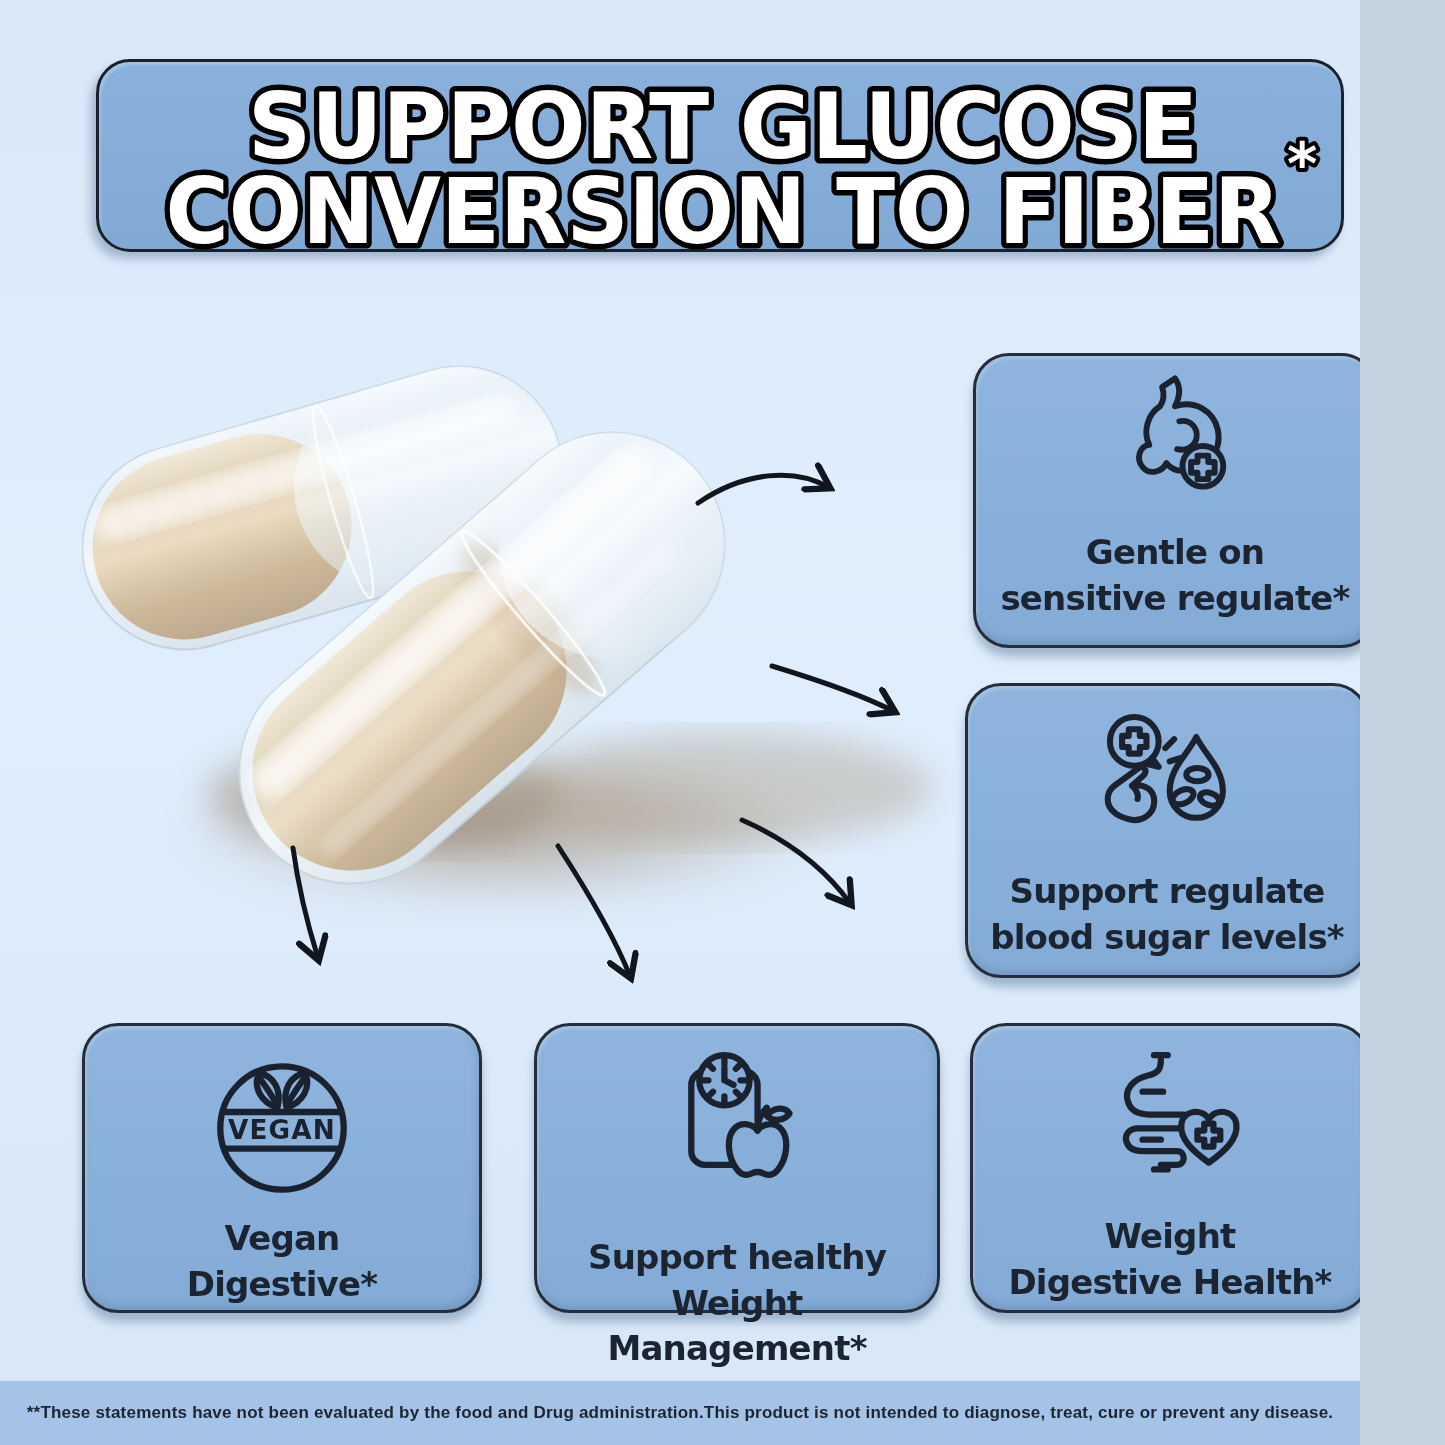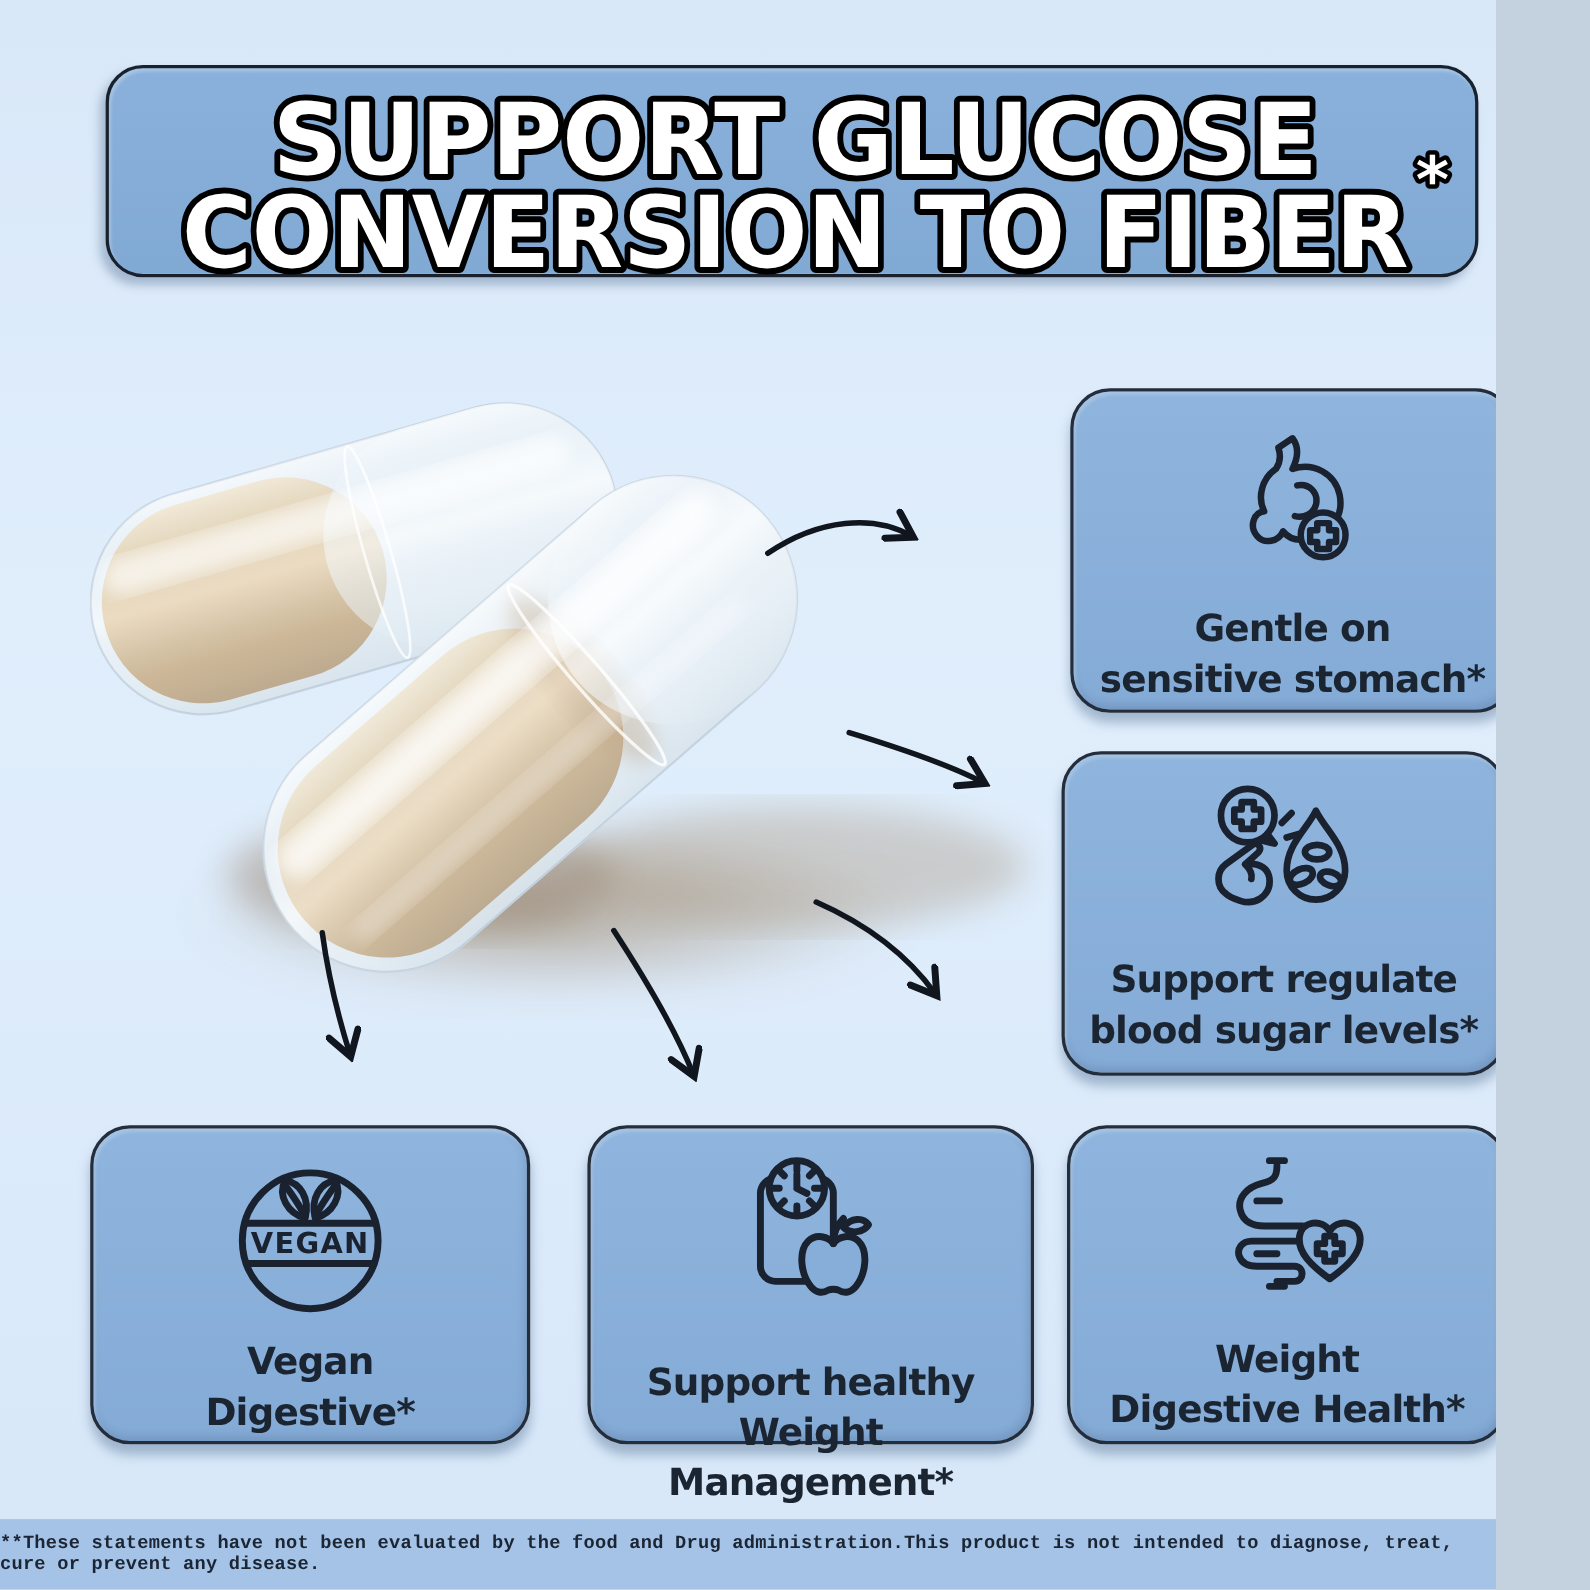--- a/index.html
+++ b/index.html
@@ -34,7 +34,7 @@
     text-align:center;line-height:1.34;letter-spacing:-0.8px;
   }
   .card .label span{display:block;}
-  #card-stomach   {left:973px;top:353px;width:404px;height:295px;padding-top:36px;}
+  #card-stomach   {left:973px;top:353px;width:404px;height:295px;padding-top:16px;}
   #card-bloodsugar{left:965px;top:683px;width:404px;height:295px;padding-top:20px;}
   #card-vegan     {left:82px; top:1023px;width:400px;height:290px;padding-top:22px;}
   #card-weight    {left:534px;top:1023px;width:406px;height:290px;padding-top:20px;gap:21px;}

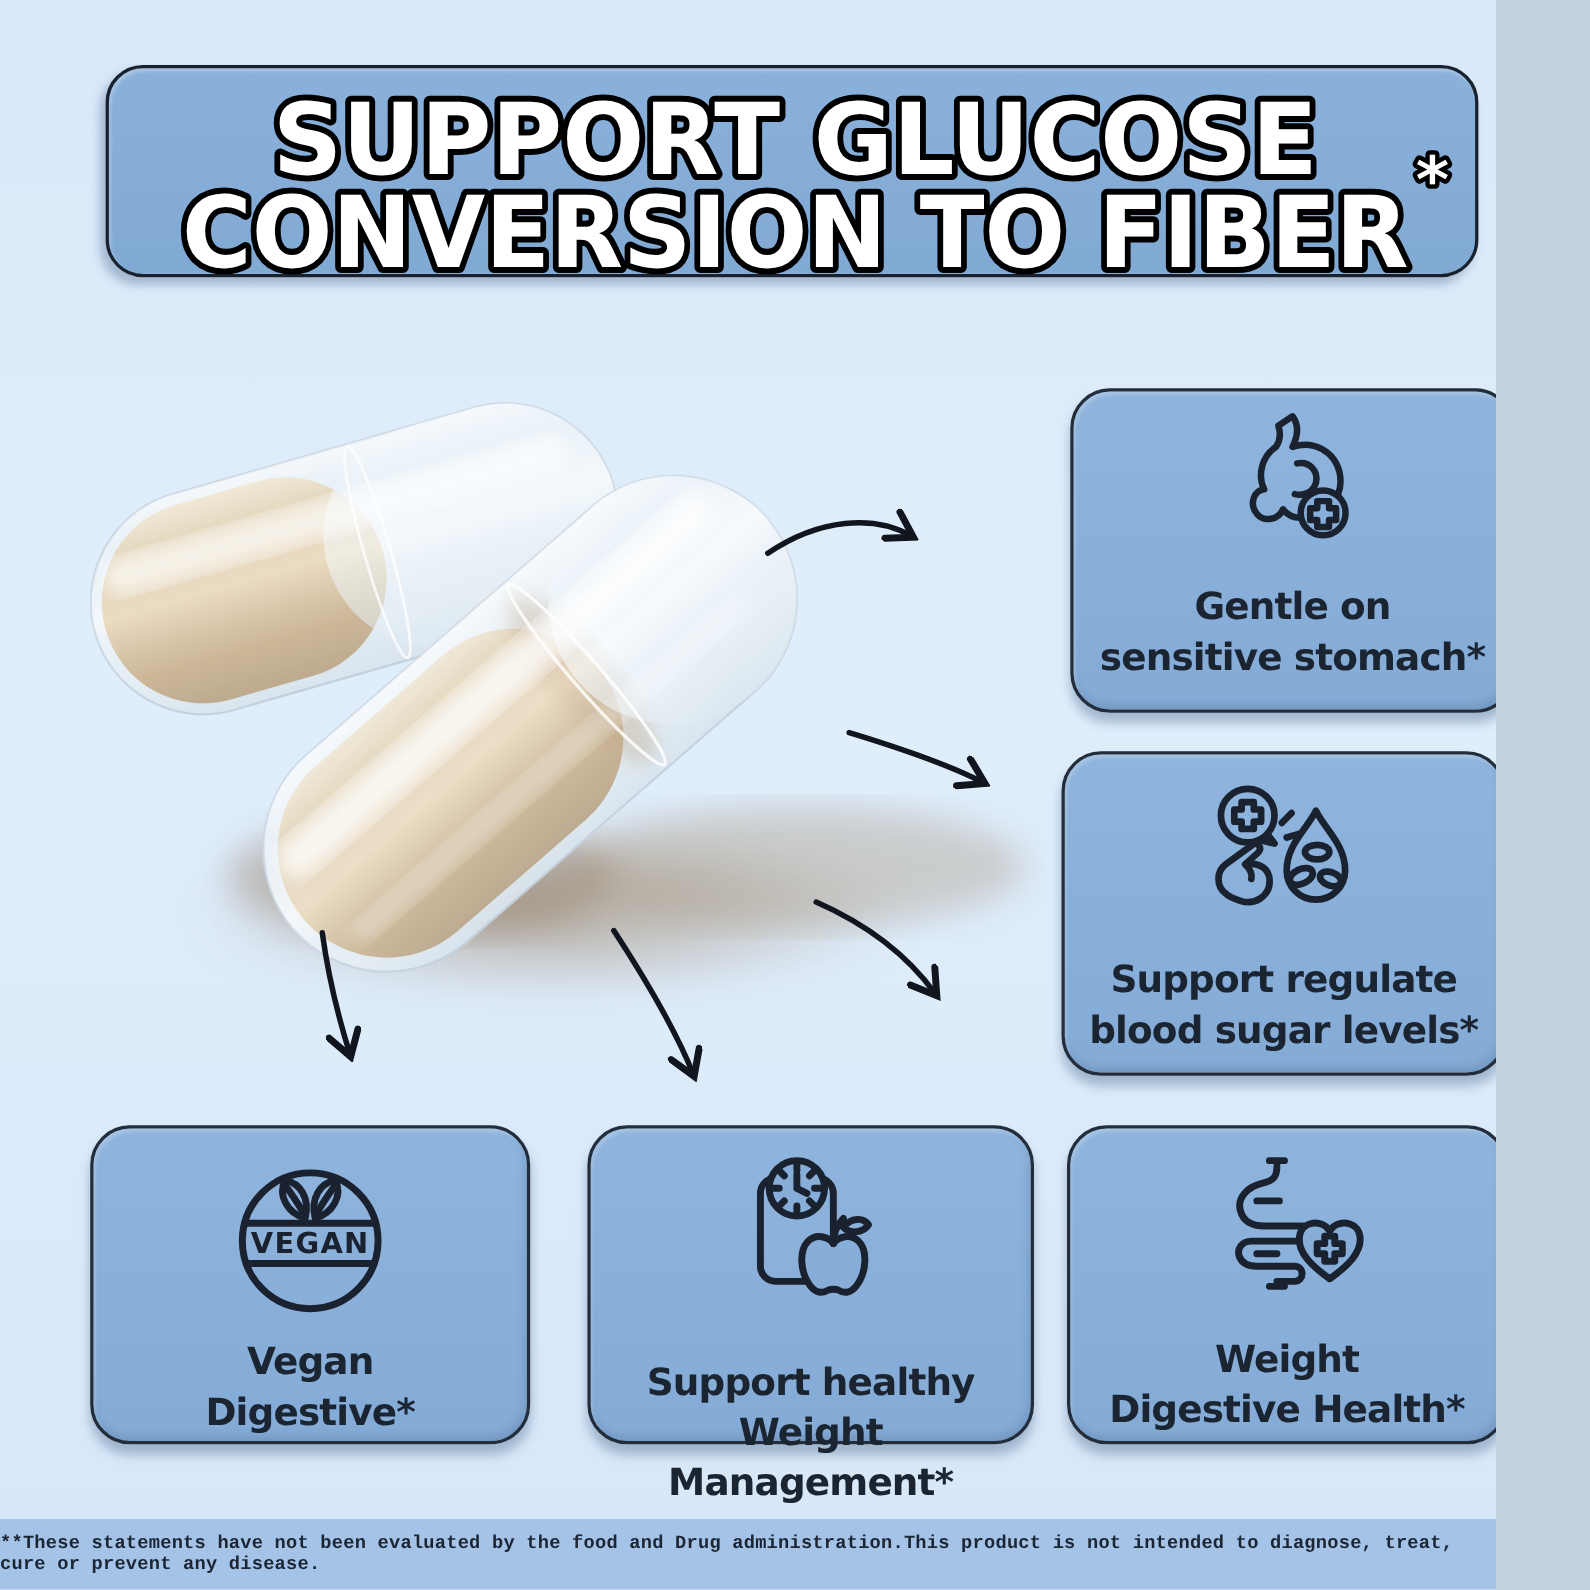--- a/index.html
+++ b/index.html
@@ -144,7 +144,7 @@
     </svg>
     <div class="label">
       <span>Gentle on</span>
-      <span>sensitive stomach*</span>
+      <span>sensitive regulate*</span>
     </div>
   </div>
 

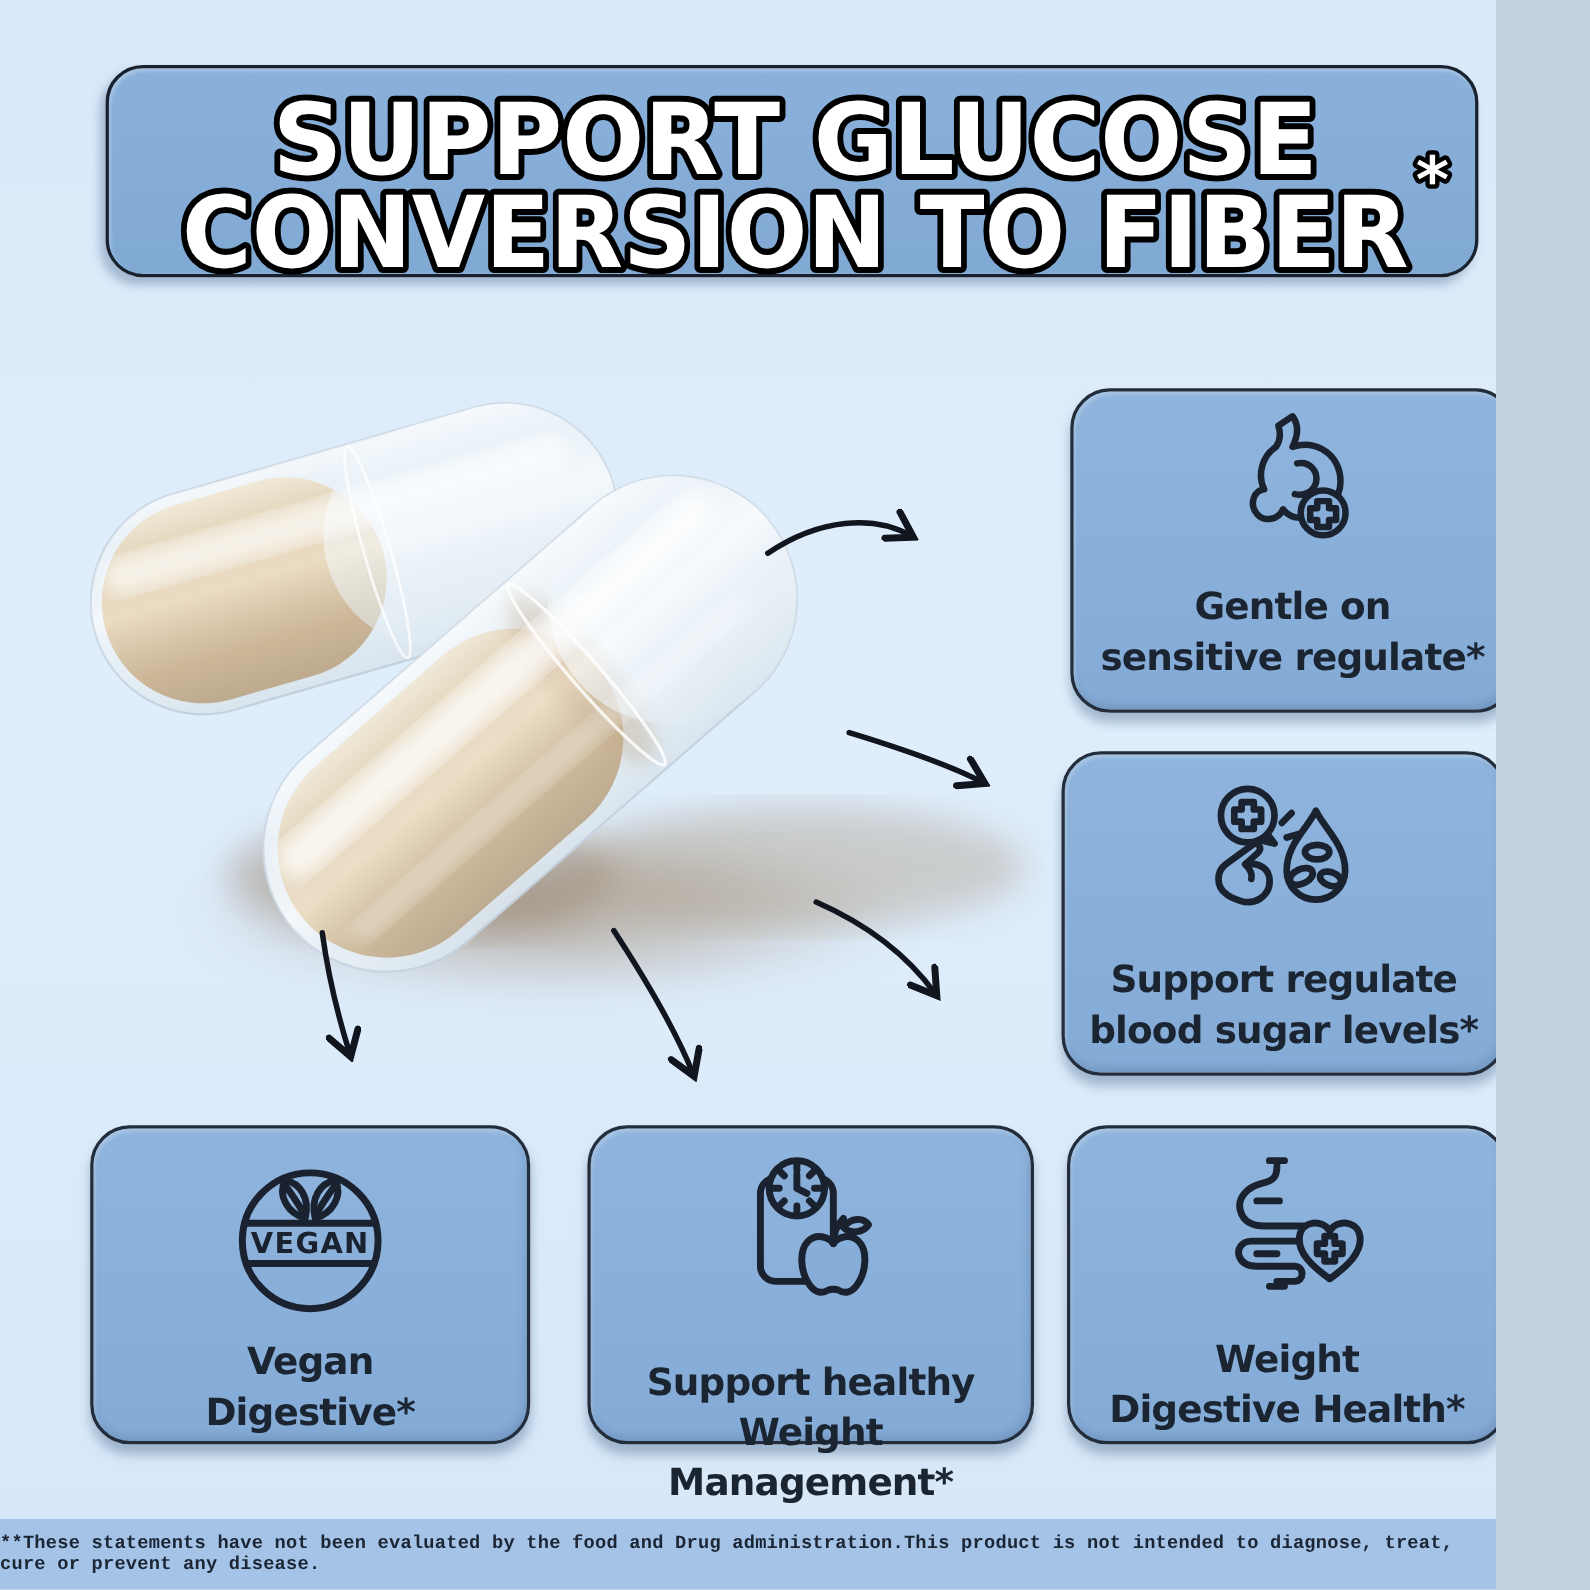--- a/index.html
+++ b/index.html
@@ -50,7 +50,7 @@
   .footer{
     position:absolute;left:0;right:0;bottom:0;height:64px;background:#a4c3e6;
     display:flex;align-items:center;justify-content:center;
-    font-family:Liberation Mono, monospace;font-size:17px;font-weight:bold;
+    font-family:Liberation Sans, sans-serif;font-size:17px;font-weight:bold;
     color:#1b2533;letter-spacing:.2px;
   }
   .vegan-word{font-family:"DejaVu Sans",sans-serif;font-weight:bold;fill:#1a2230;letter-spacing:1px;}

